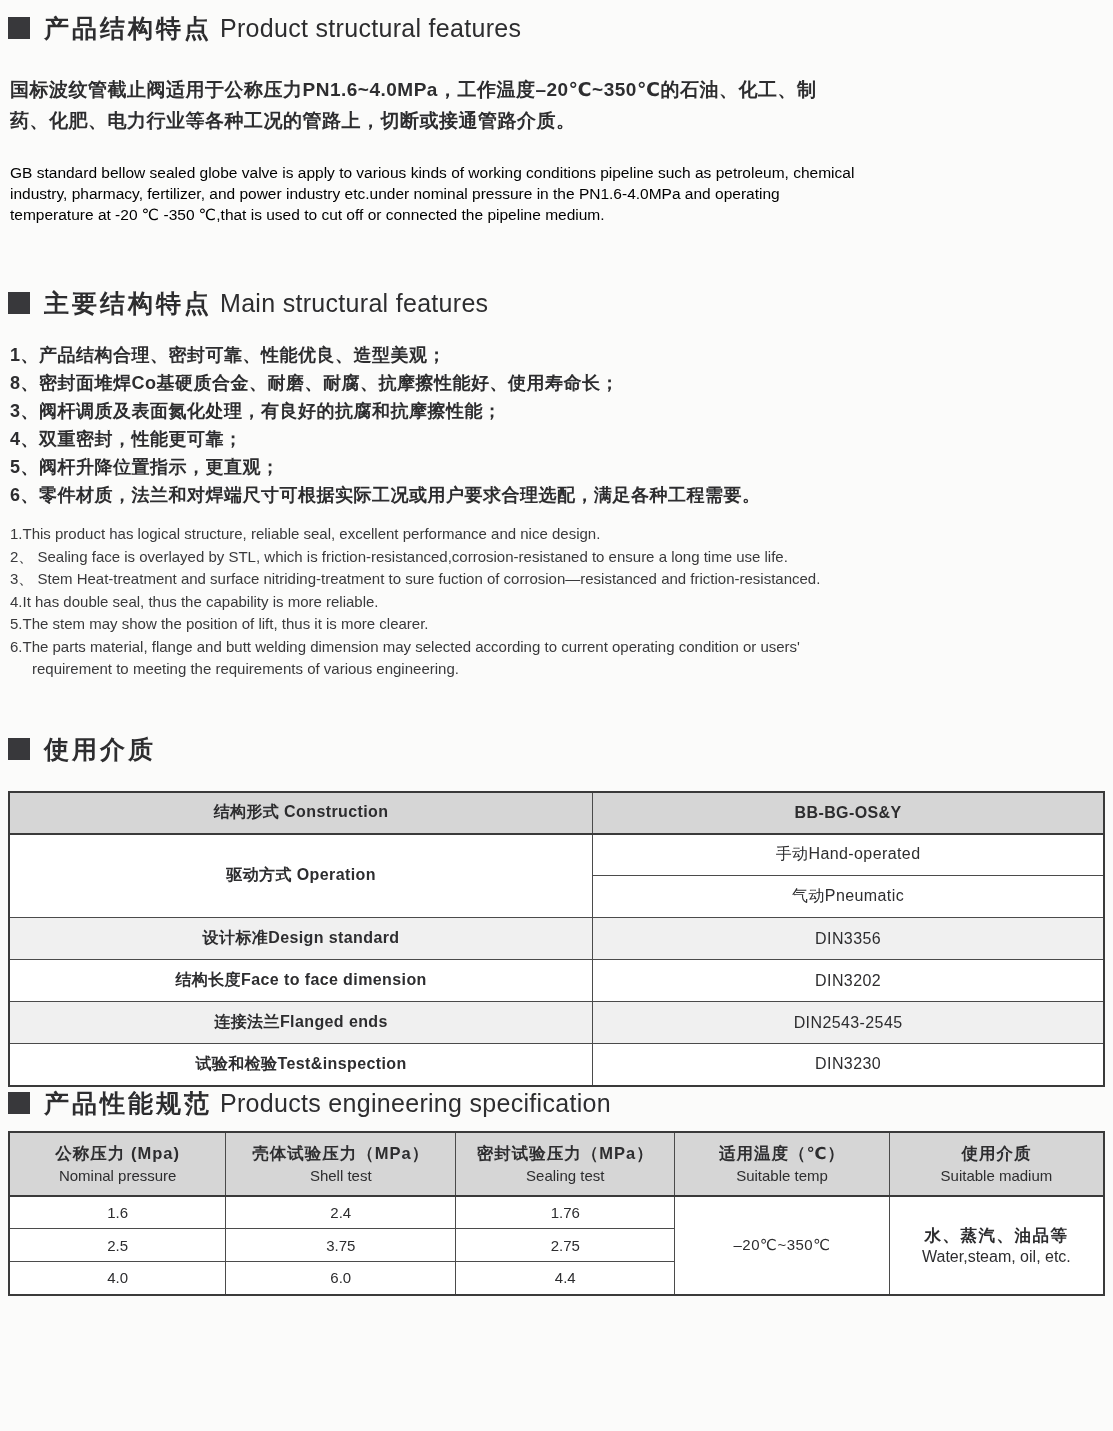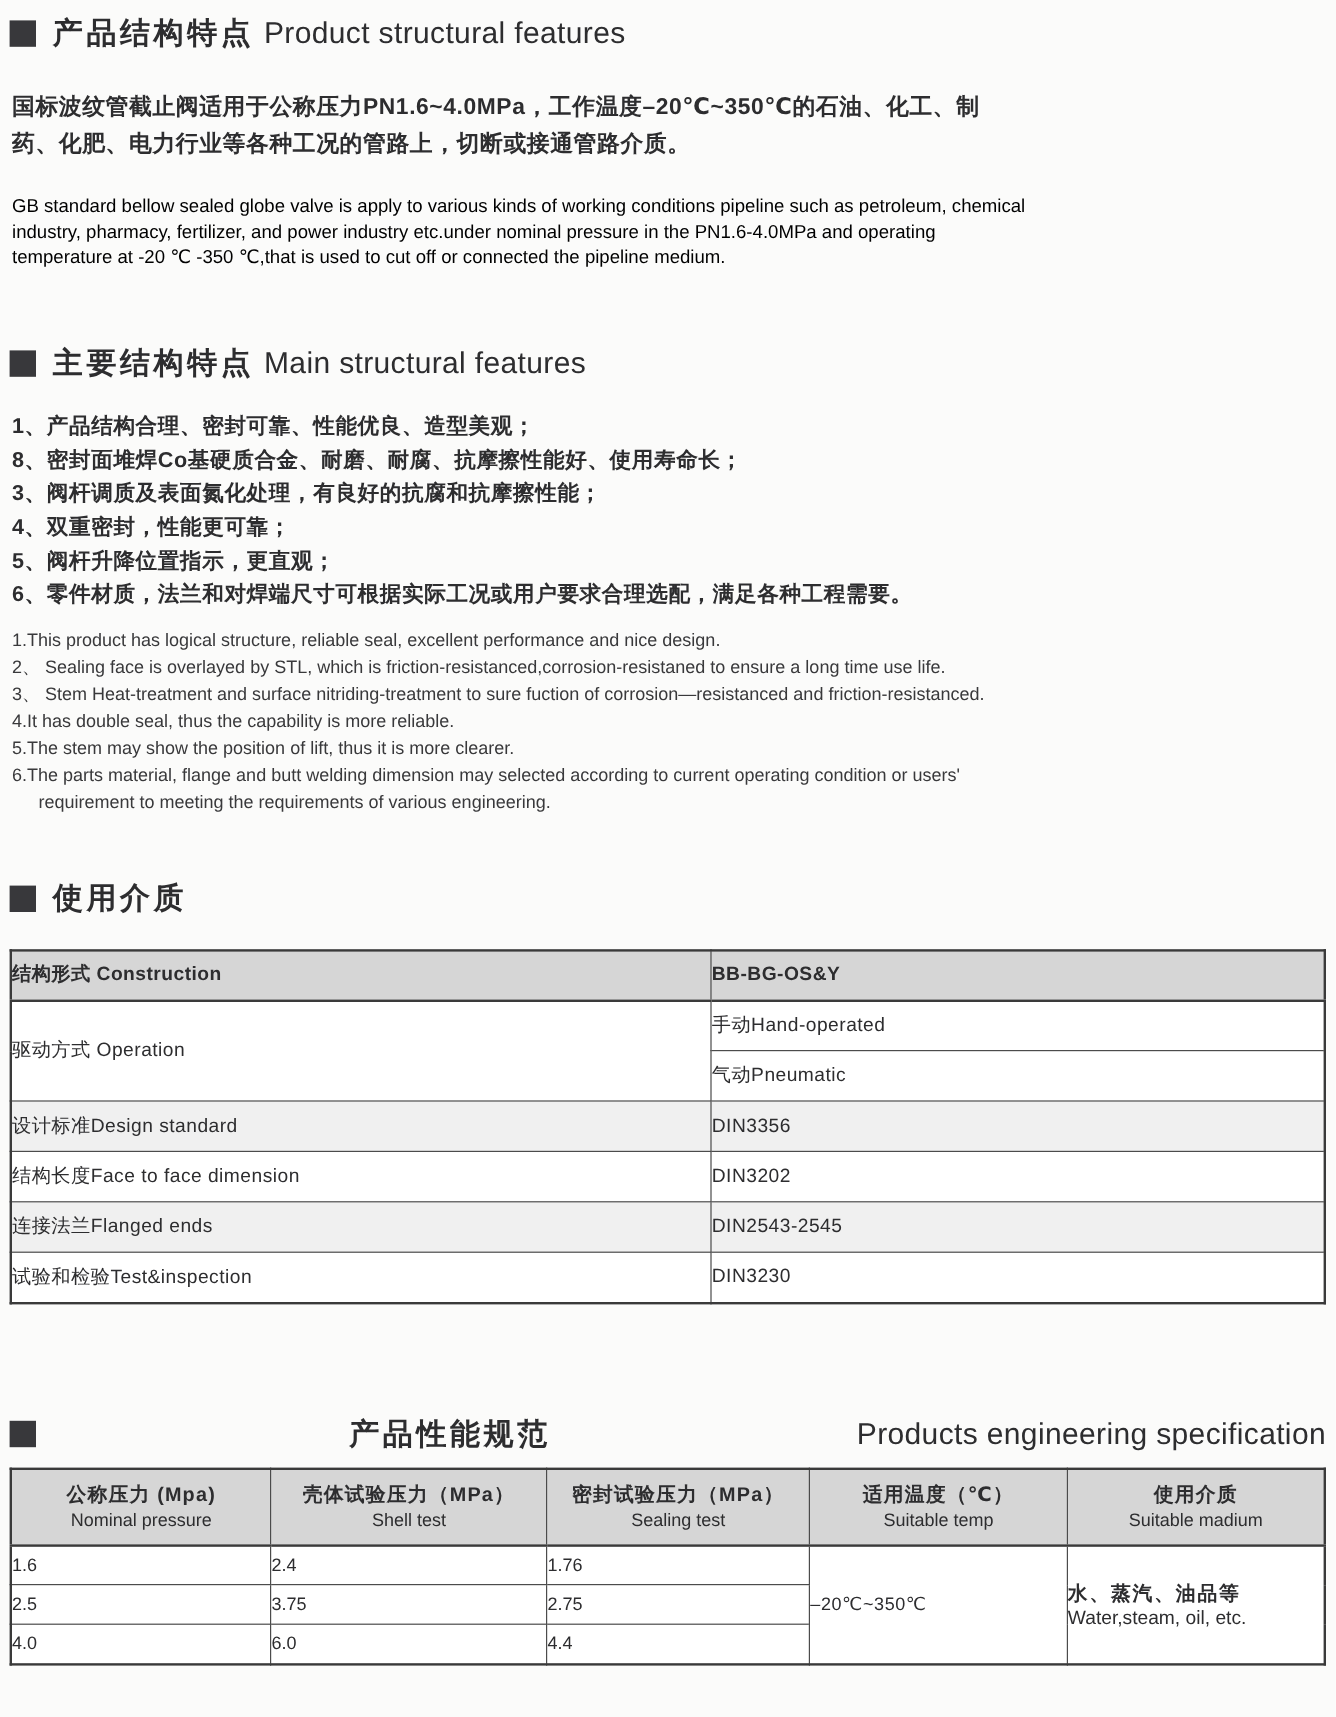--- a/index.html
+++ b/index.html
@@ -44,7 +44,7 @@
 
   
   table{border-collapse:collapse;width:1097px;table-layout:fixed;background:#fff;}
-  td,th{border:1px solid var(--border);vertical-align:middle;font-weight:400;}
+  td,th{border:1px solid var(--border);text-align:center;vertical-align:middle;font-weight:400;}
   .spec-table{margin-top:26px;border:2px solid var(--border-dark);}
   .spec-table td{height:42px;font-size:16px;letter-spacing:0.4px;}
   .spec-table tr.hdr td{background:var(--hdr-bg);border-bottom:2px solid var(--border-dark);font-weight:600;}

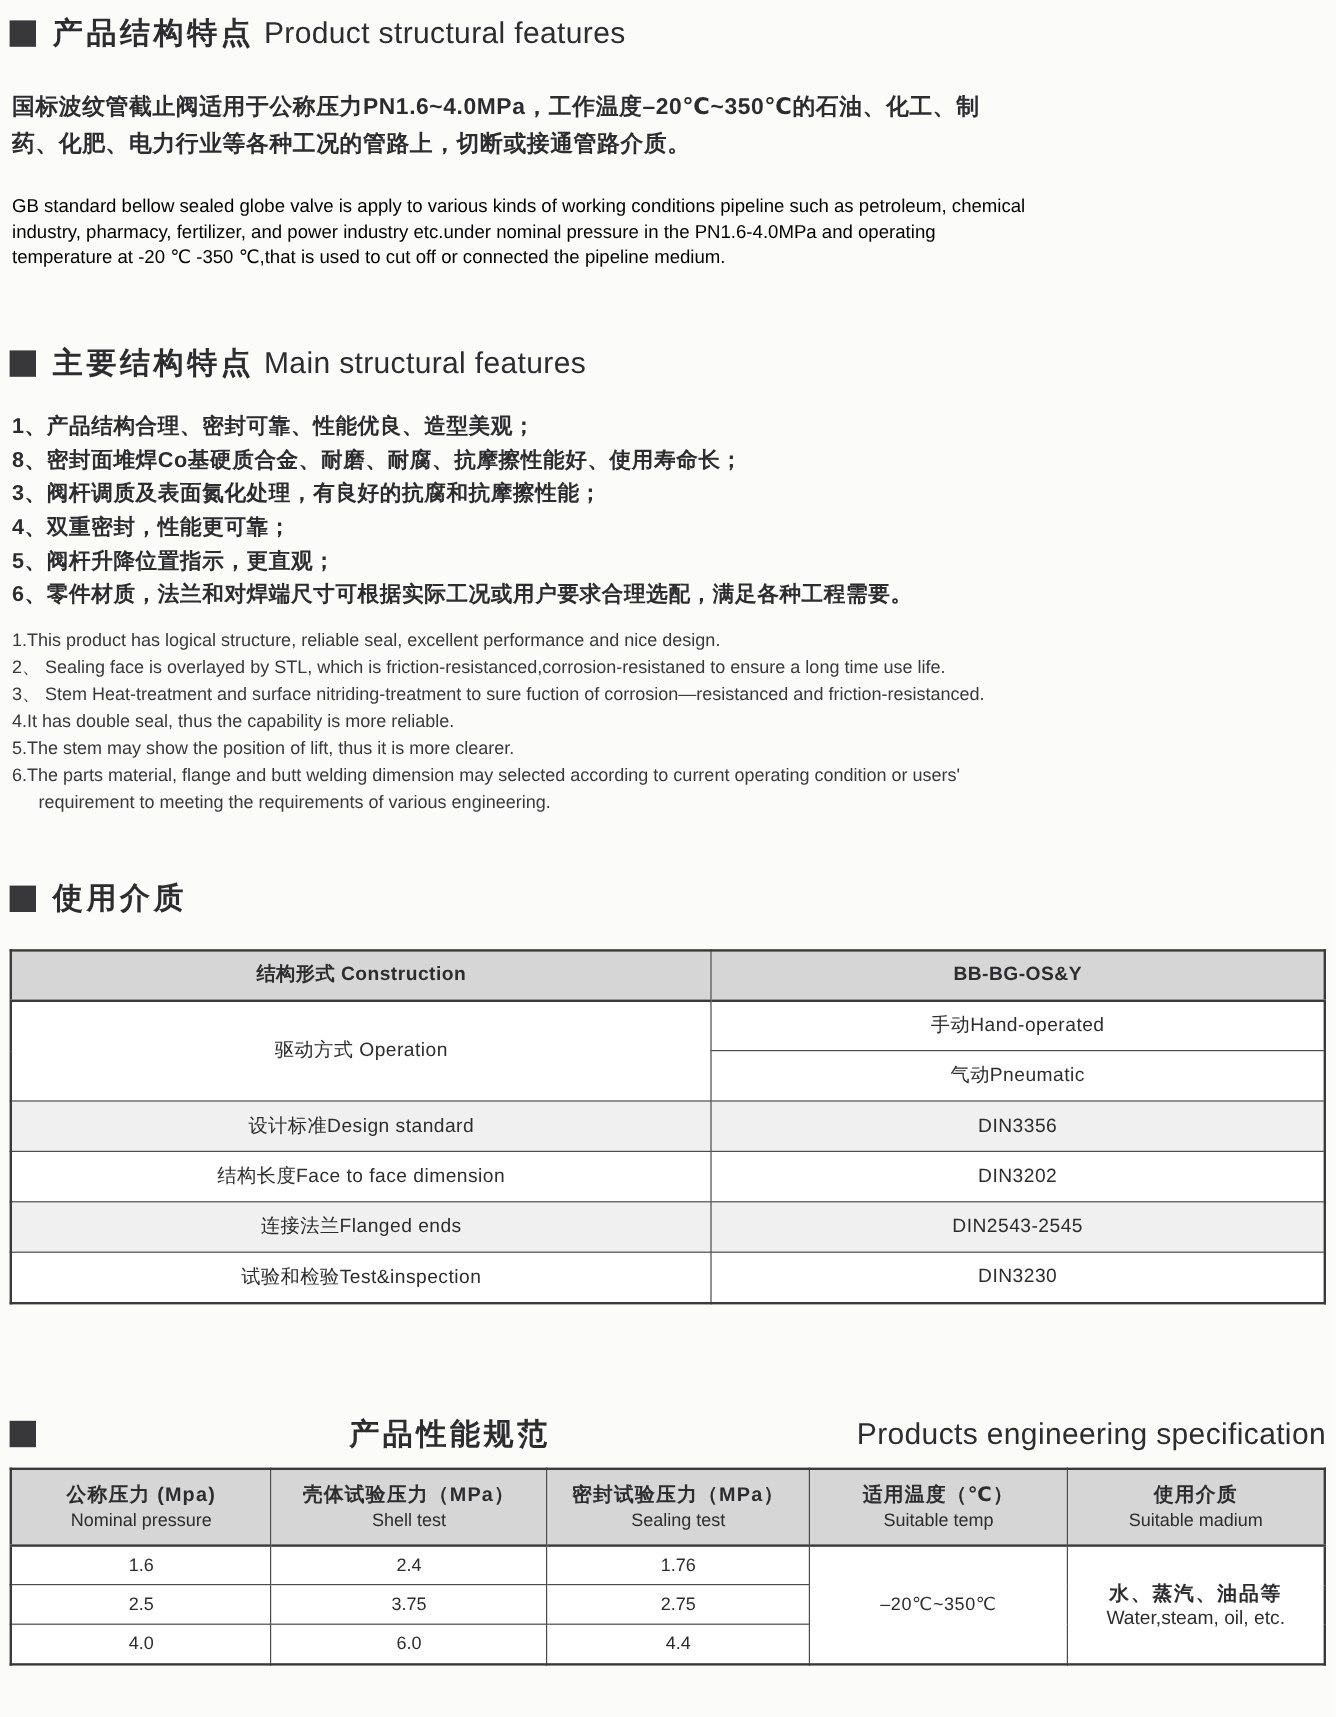--- a/index.html
+++ b/index.html
@@ -49,7 +49,7 @@
   .spec-table td{height:42px;font-size:16px;letter-spacing:0.4px;}
   .spec-table tr.hdr td{background:var(--hdr-bg);border-bottom:2px solid var(--border-dark);font-weight:600;}
   .spec-table tr.alt td{background:var(--alt-bg);}
-  .spec-table .lbl{font-weight:400;}
+  .spec-table .lbl{font-weight:700;}
 
   .perf-table{margin-top:12px;border:2px solid var(--border-dark);}
   .perf-table th{background:var(--hdr-bg);height:64px;border-bottom:2px solid var(--border-dark);}

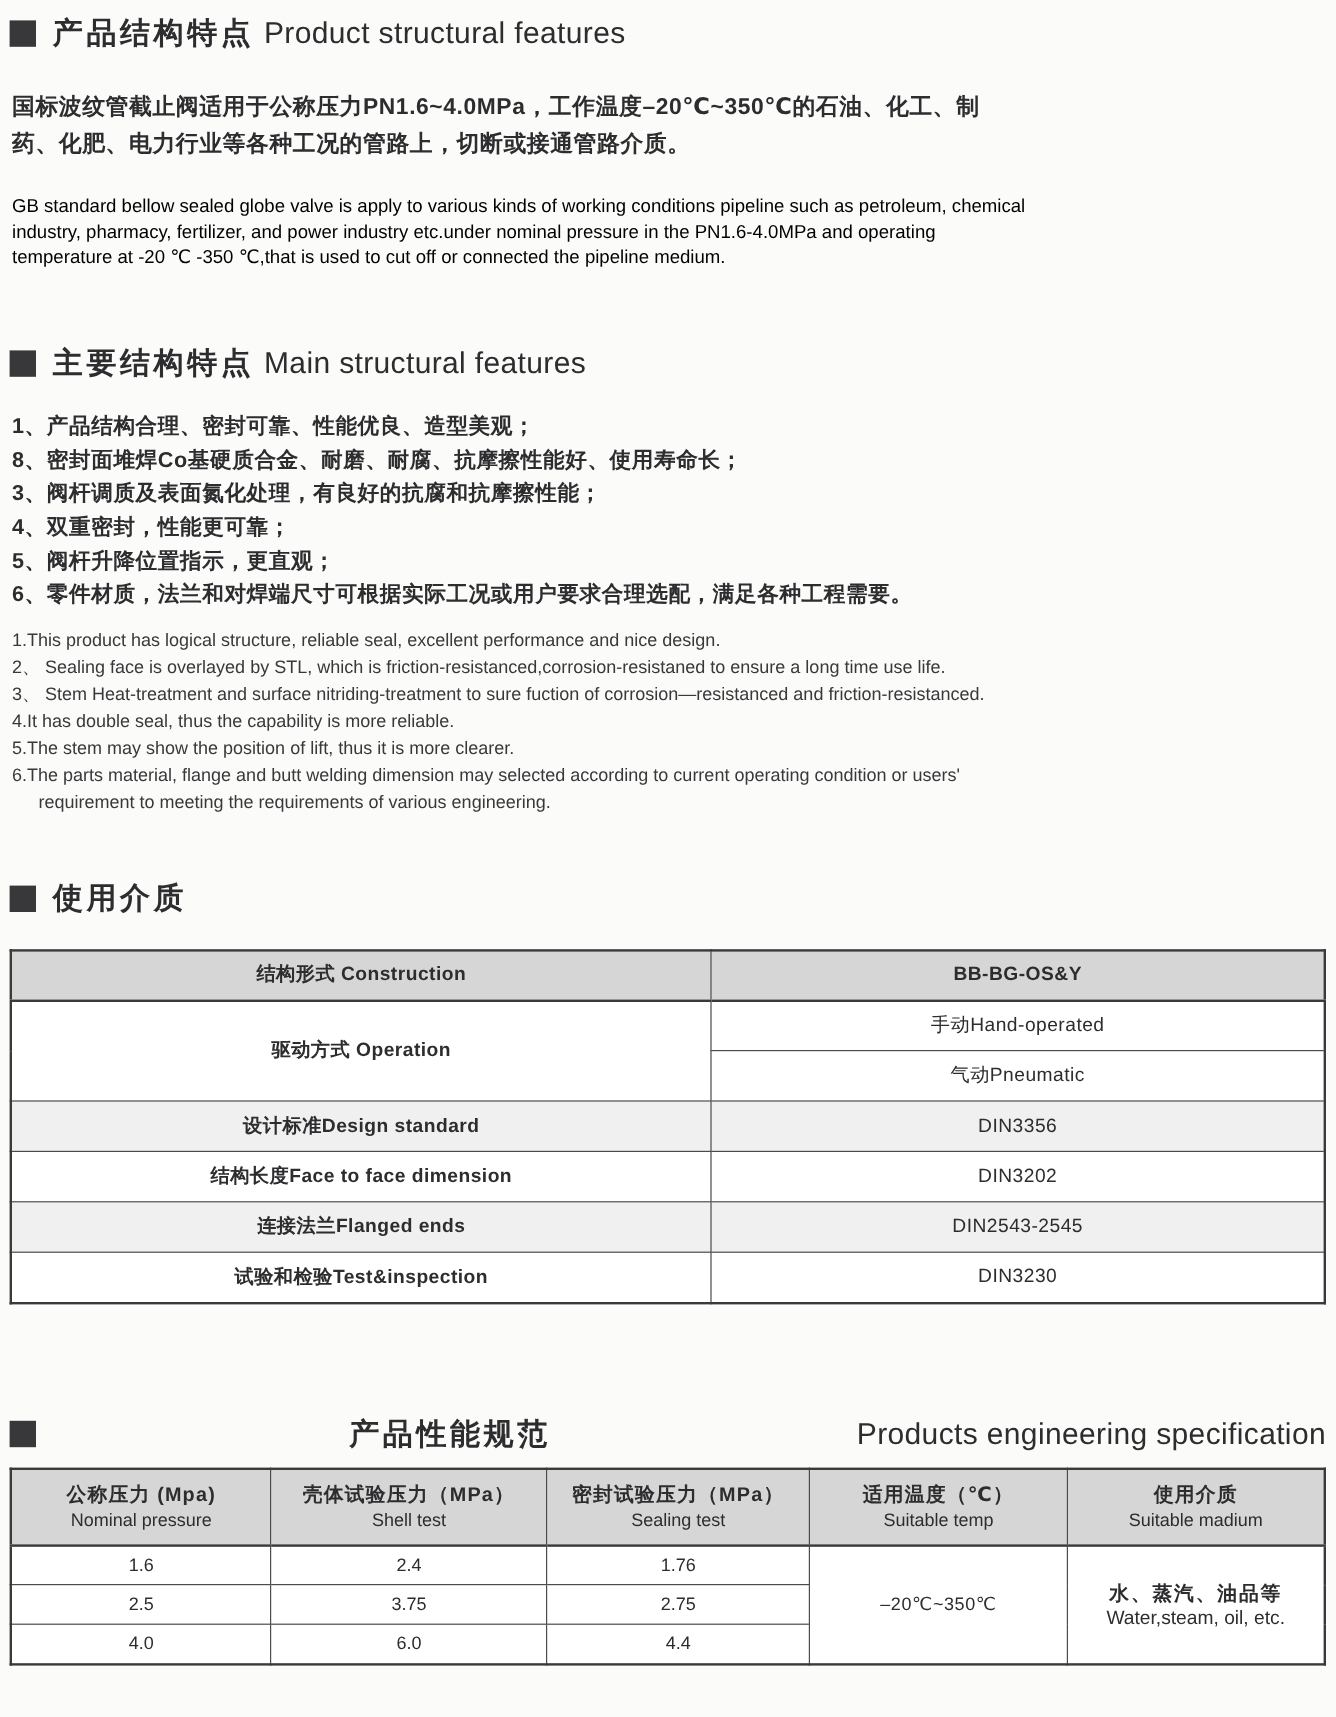--- a/index.html
+++ b/index.html
@@ -40,7 +40,7 @@
   
   .sec2{margin-top:62px;}
   .sec3{margin-top:52px;}
-  .sec4{margin-top:92px;justify-content:space-between;}
+  .sec4{}
 
   
   table{border-collapse:collapse;width:1097px;table-layout:fixed;background:#fff;}

